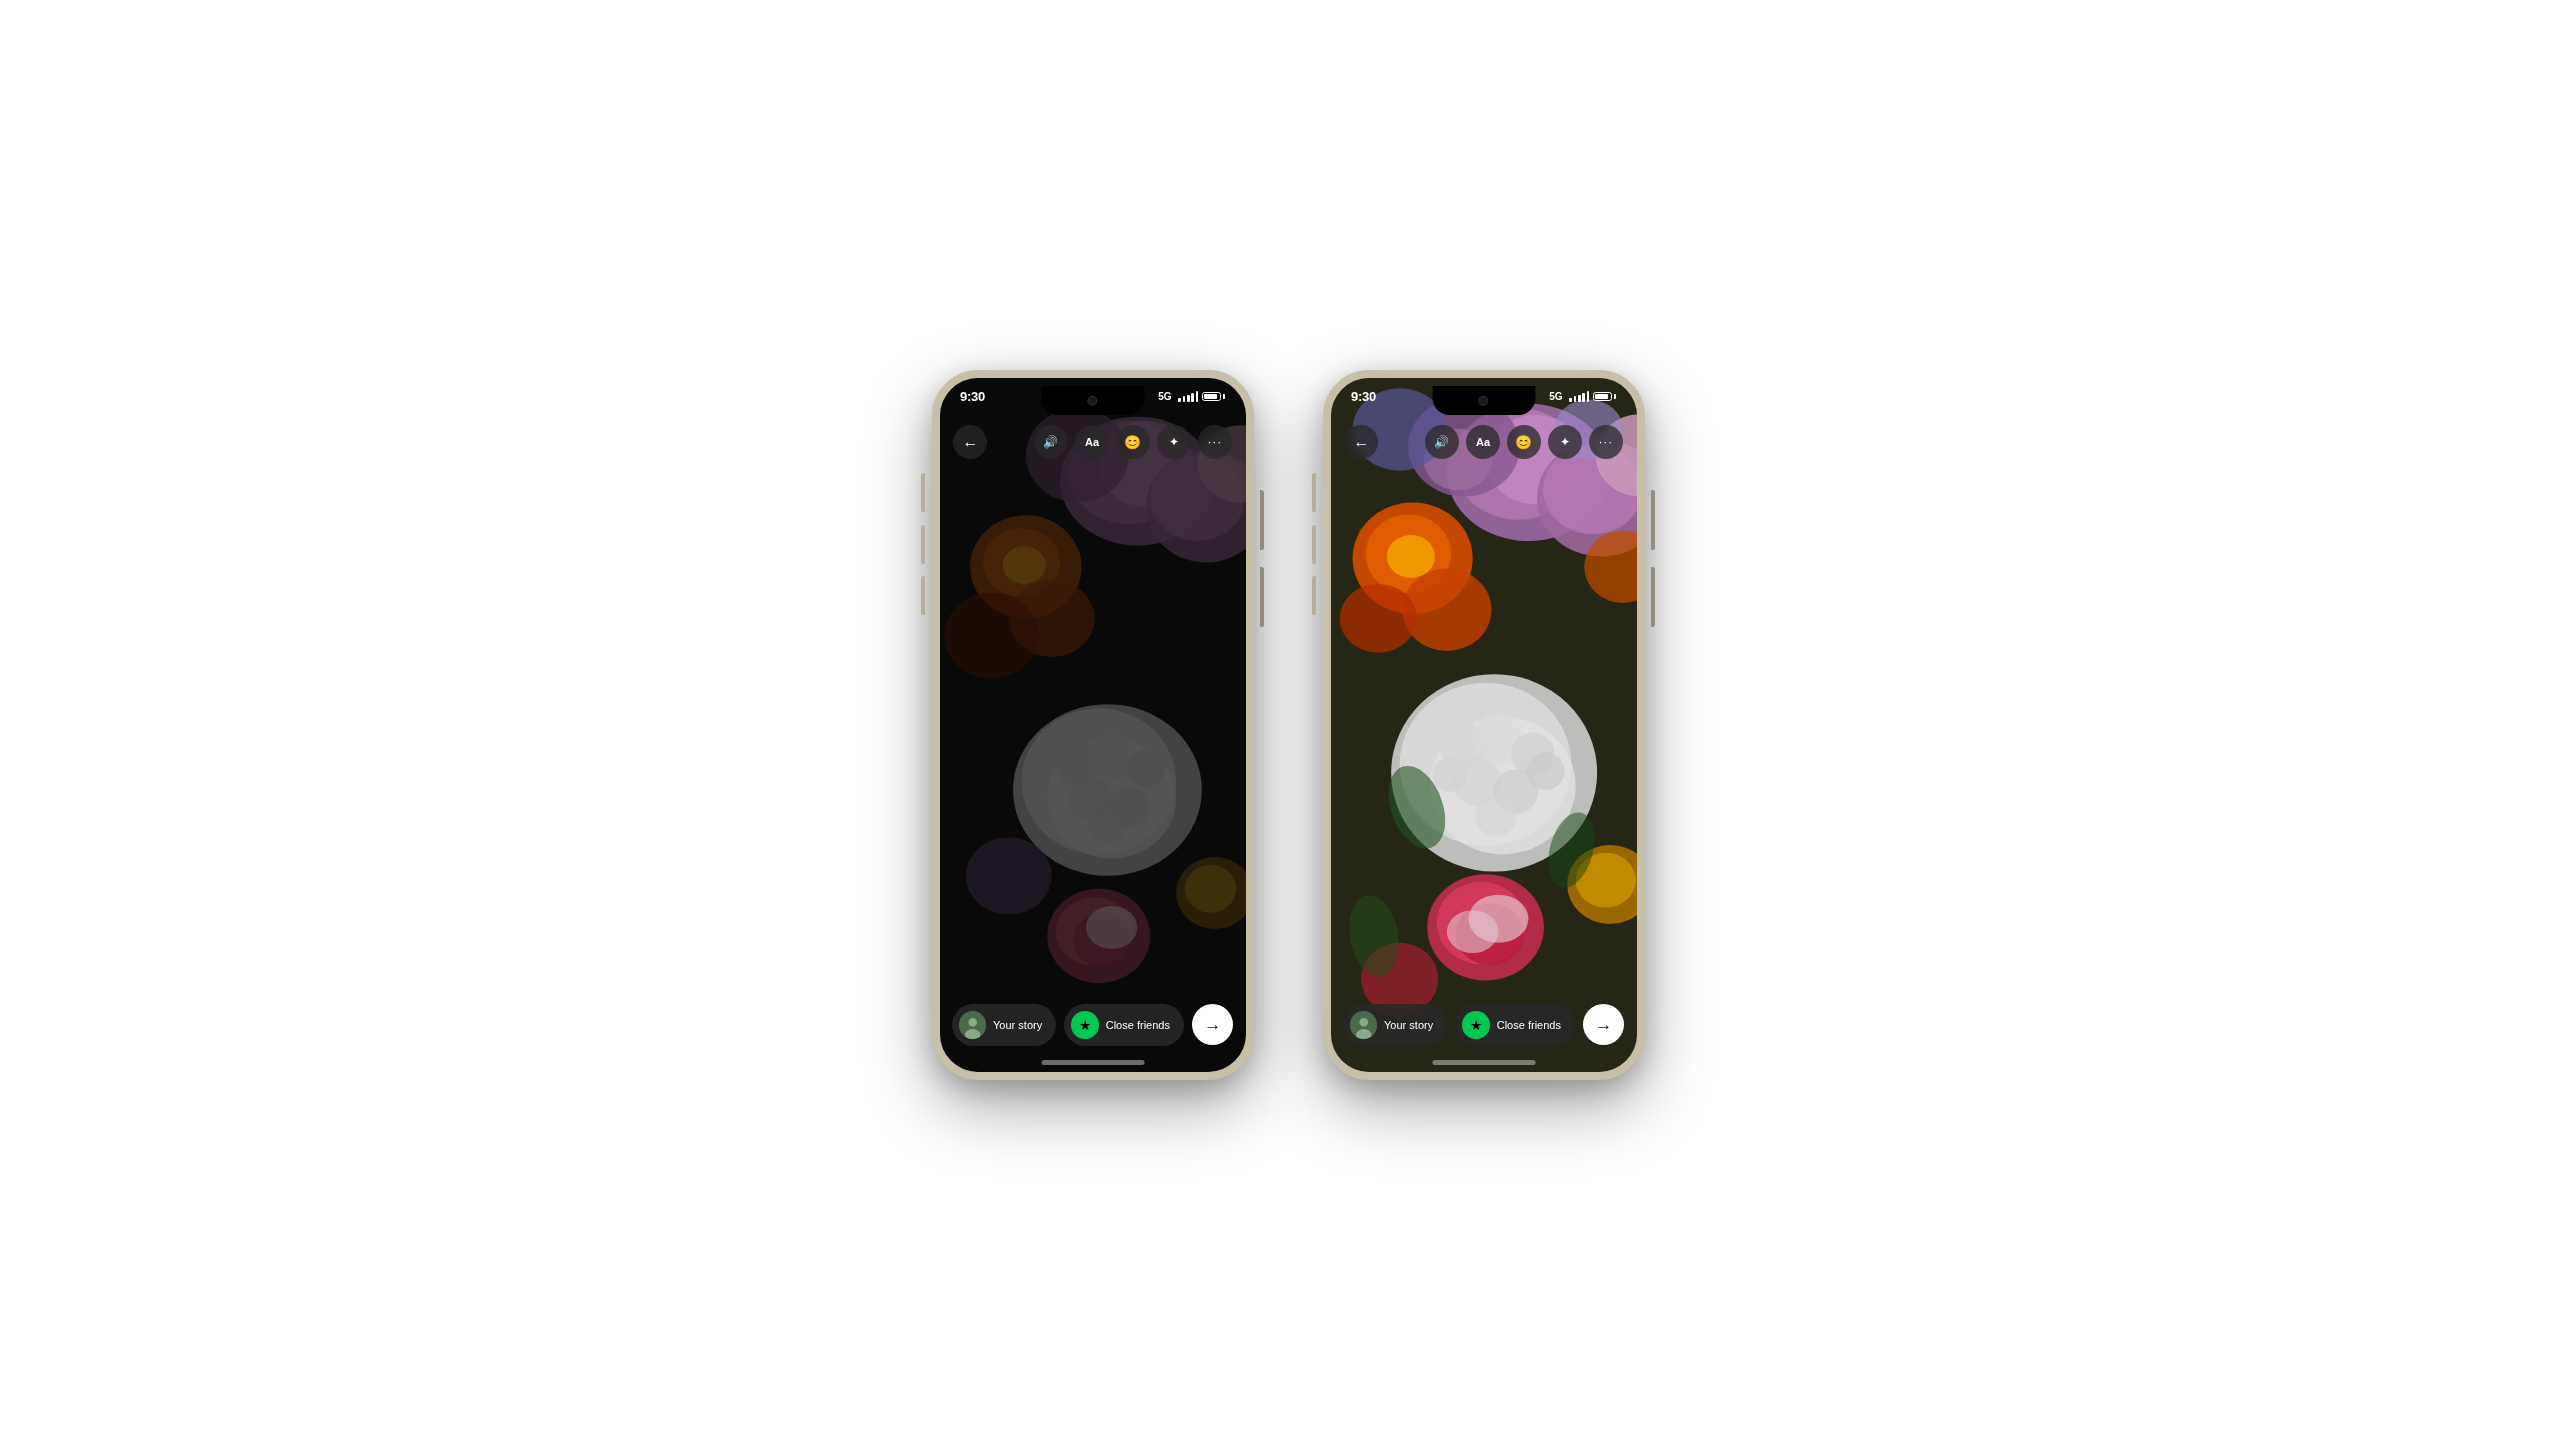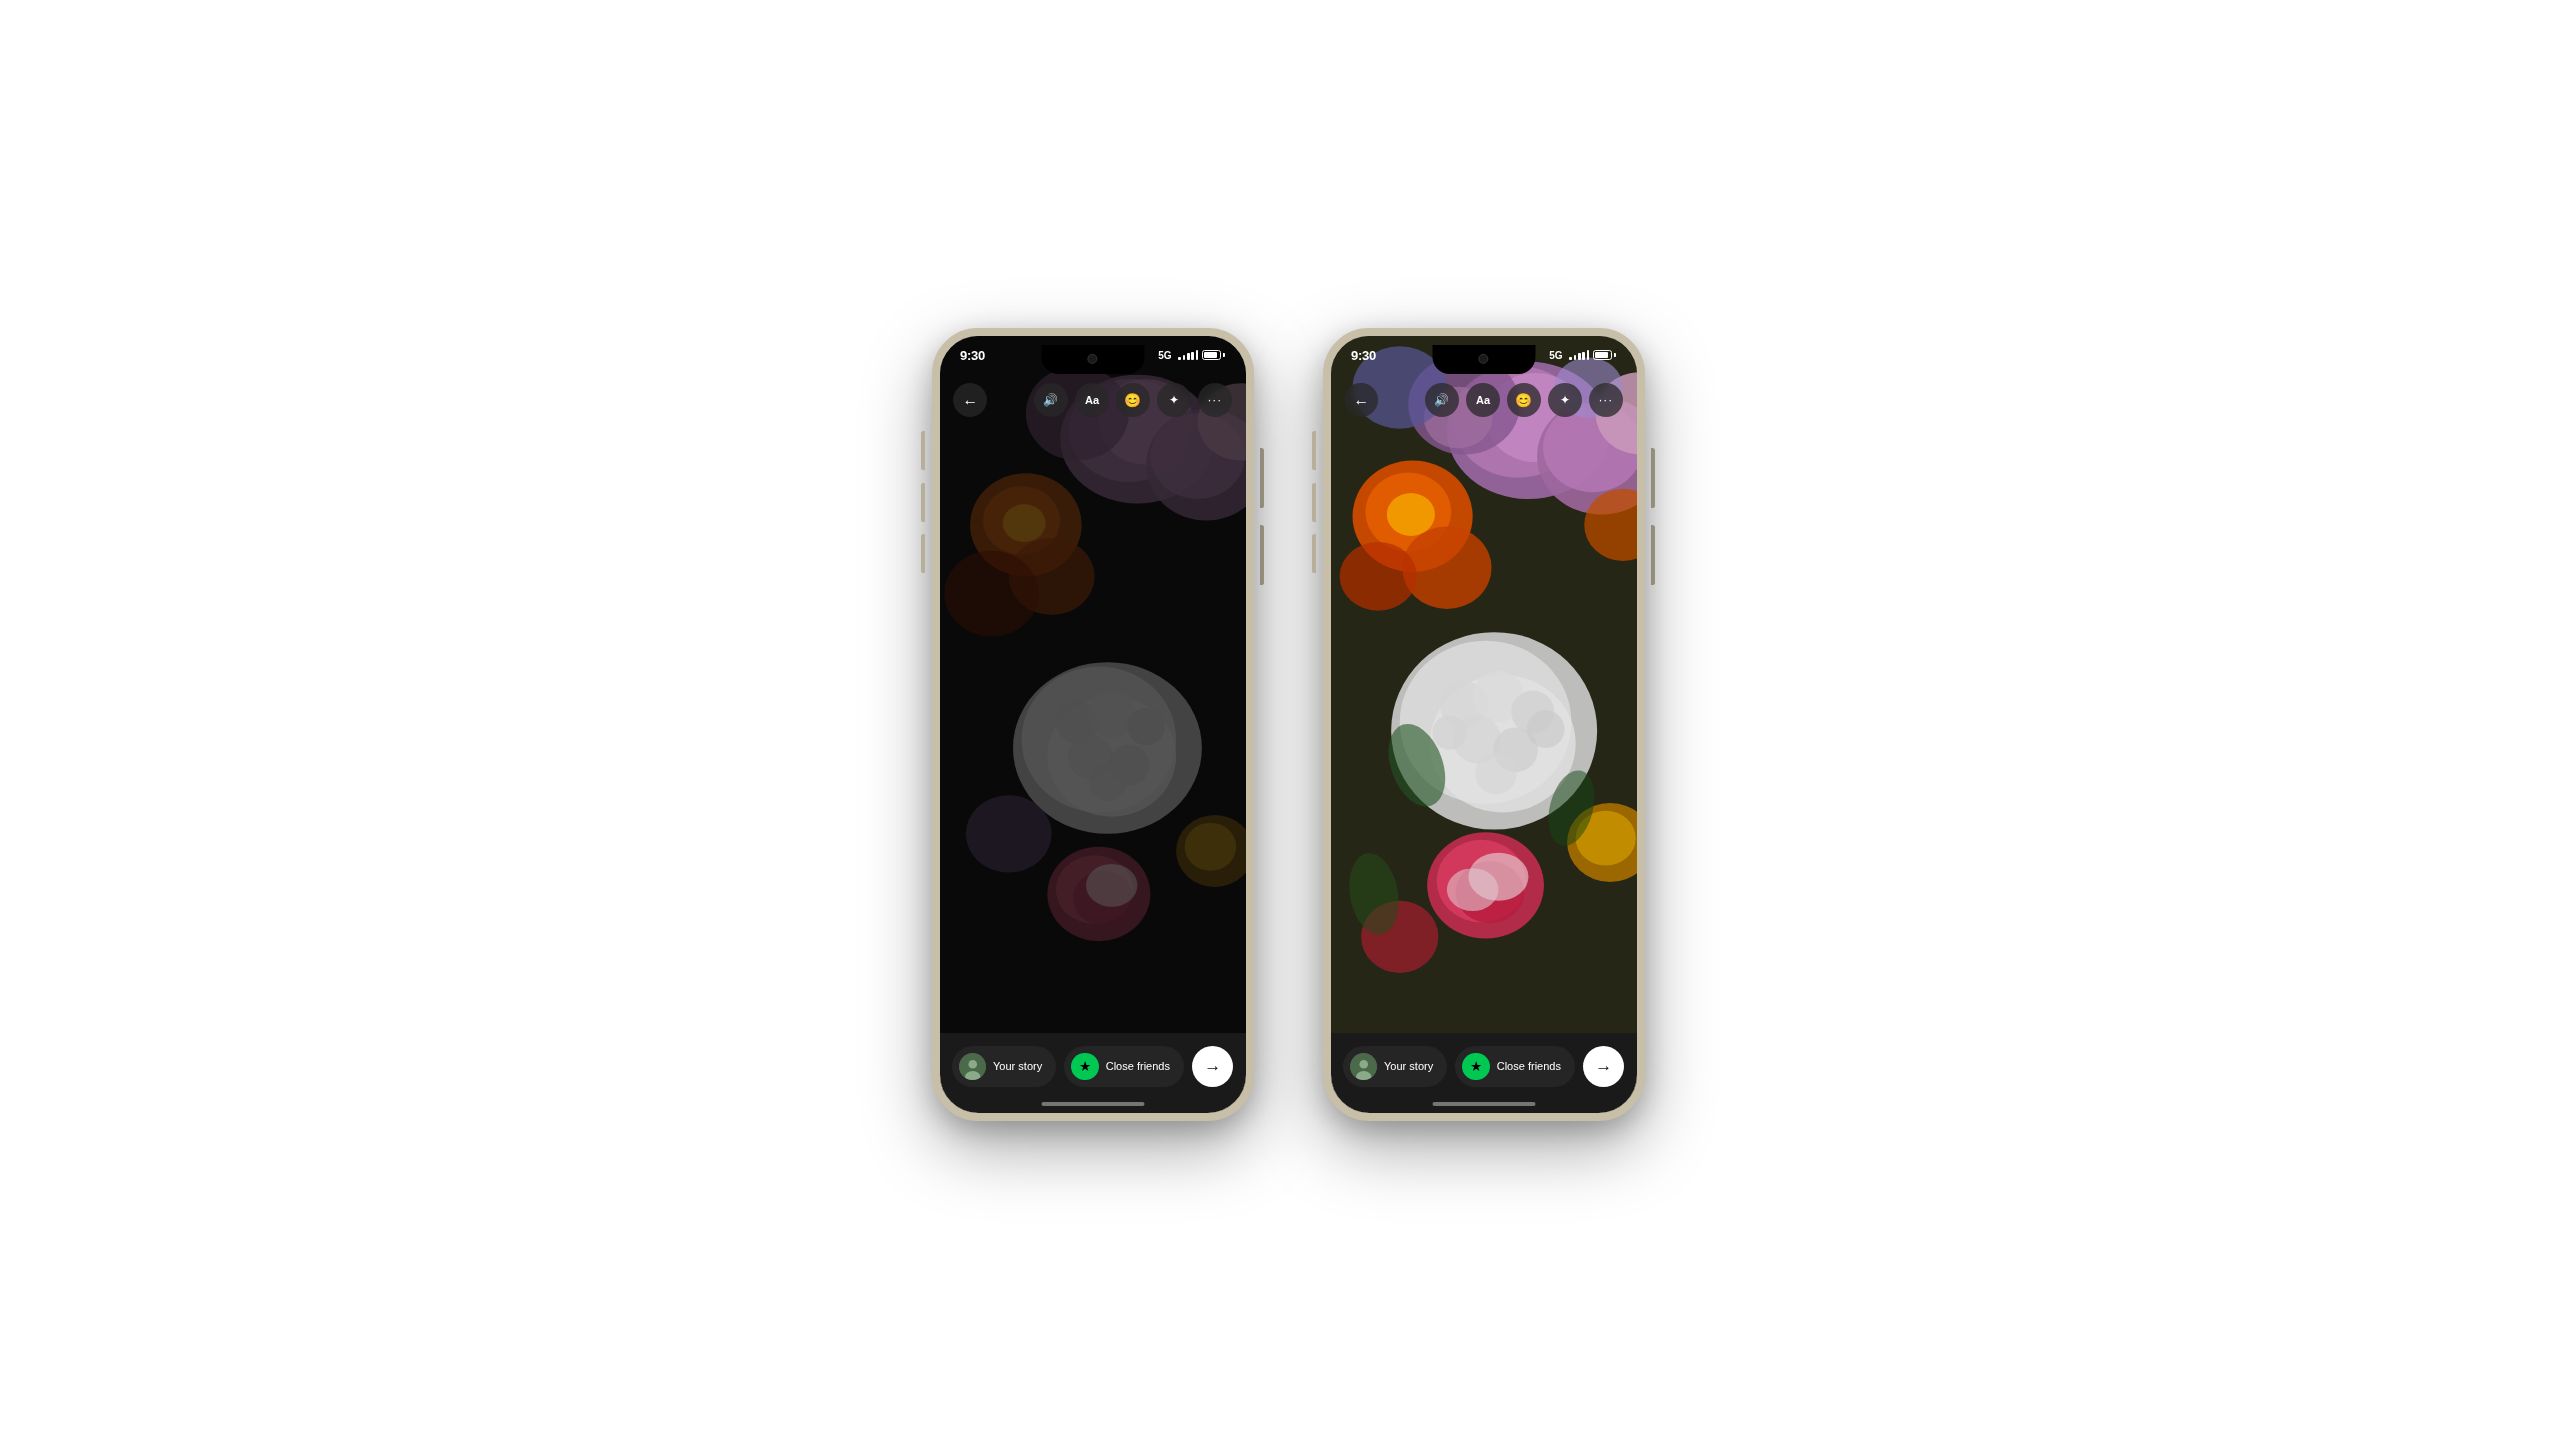--- a/index.html
+++ b/index.html
@@ -18,7 +18,7 @@
     .phone-wrapper {
       position: relative;
       width: 322px;
-      height: 793px;
+      height: 710px;
     }
 
     .phone-frame {

